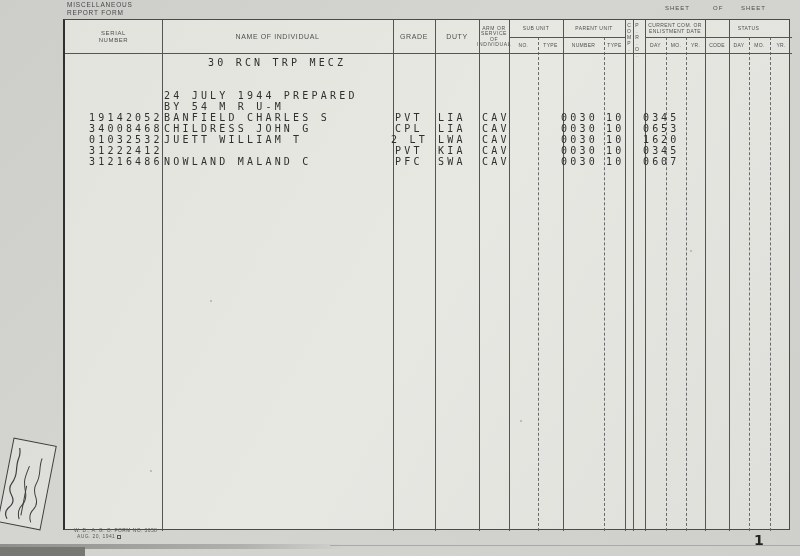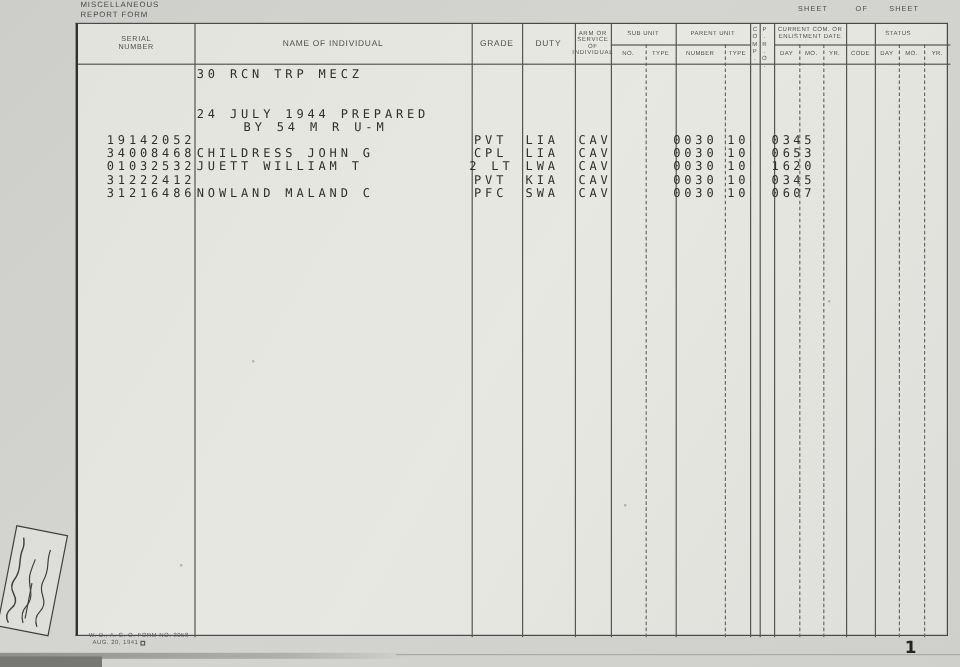--- a/index.html
+++ b/index.html
@@ -145,7 +145,7 @@
   <div class="scell" style="left:684px; width:21px;">MO.</div>
   <div class="scell" style="left:705px; width:22px;">YR.</div>
 
-  <div class="preamble tw" style="top:37px;">30 RCN TRP MECZ</div>
+  <div class="preamble tw" style="top:37px;padding-left:44px;">30 RCN TRP MECZ</div>
   <div class="preamble tw" style="top:70px;">24 JULY 1944 PREPARED</div>
   <div class="preamble tw" style="top:81px;margin-left:39px;">BY 54 M R U-M</div>
 

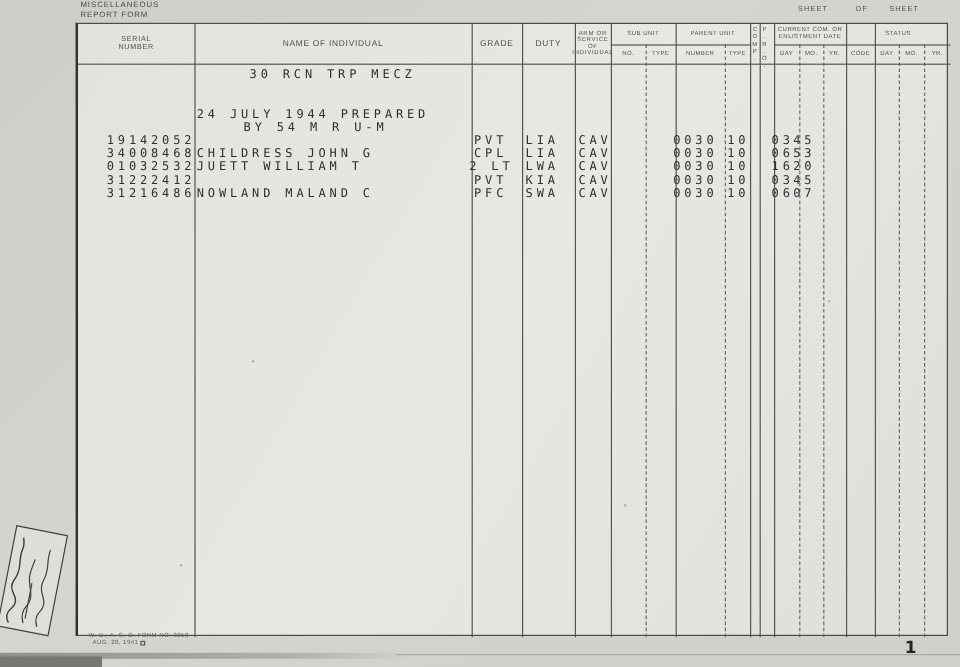--- a/index.html
+++ b/index.html
@@ -147,7 +147,7 @@
 
   <div class="preamble tw" style="top:37px;padding-left:44px;">30 RCN TRP MECZ</div>
   <div class="preamble tw" style="top:70px;">24 JULY 1944 PREPARED</div>
-  <div class="preamble tw" style="top:81px;margin-left:39px;">BY 54 M R U-M</div>
+  <div class="preamble tw" style="top:81px;">BY 54 M R U-M</div>
 
   <div class="trow" style="top:92px;">
     <span class="c-serial">19142052</span>

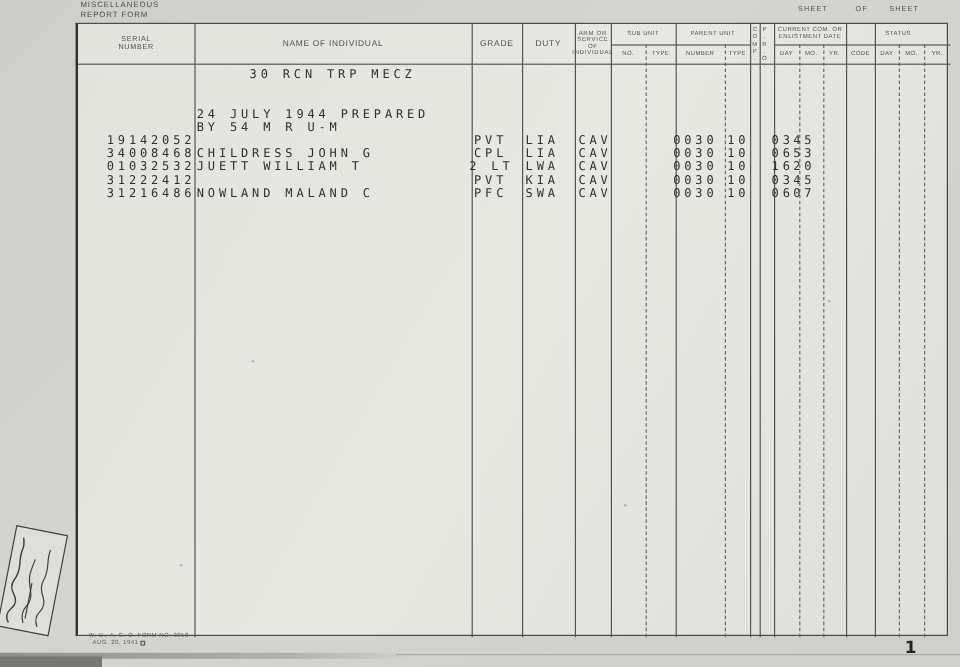--- a/index.html
+++ b/index.html
@@ -151,6 +151,7 @@
 
   <div class="trow" style="top:92px;">
     <span class="c-serial">19142052</span>
+    <span class="c-name">BANFIELD CHARLES S</span>
     <span class="c-grade">PVT</span>
     <span class="c-duty">LIA</span>
     <span class="c-arm">CAV</span>

